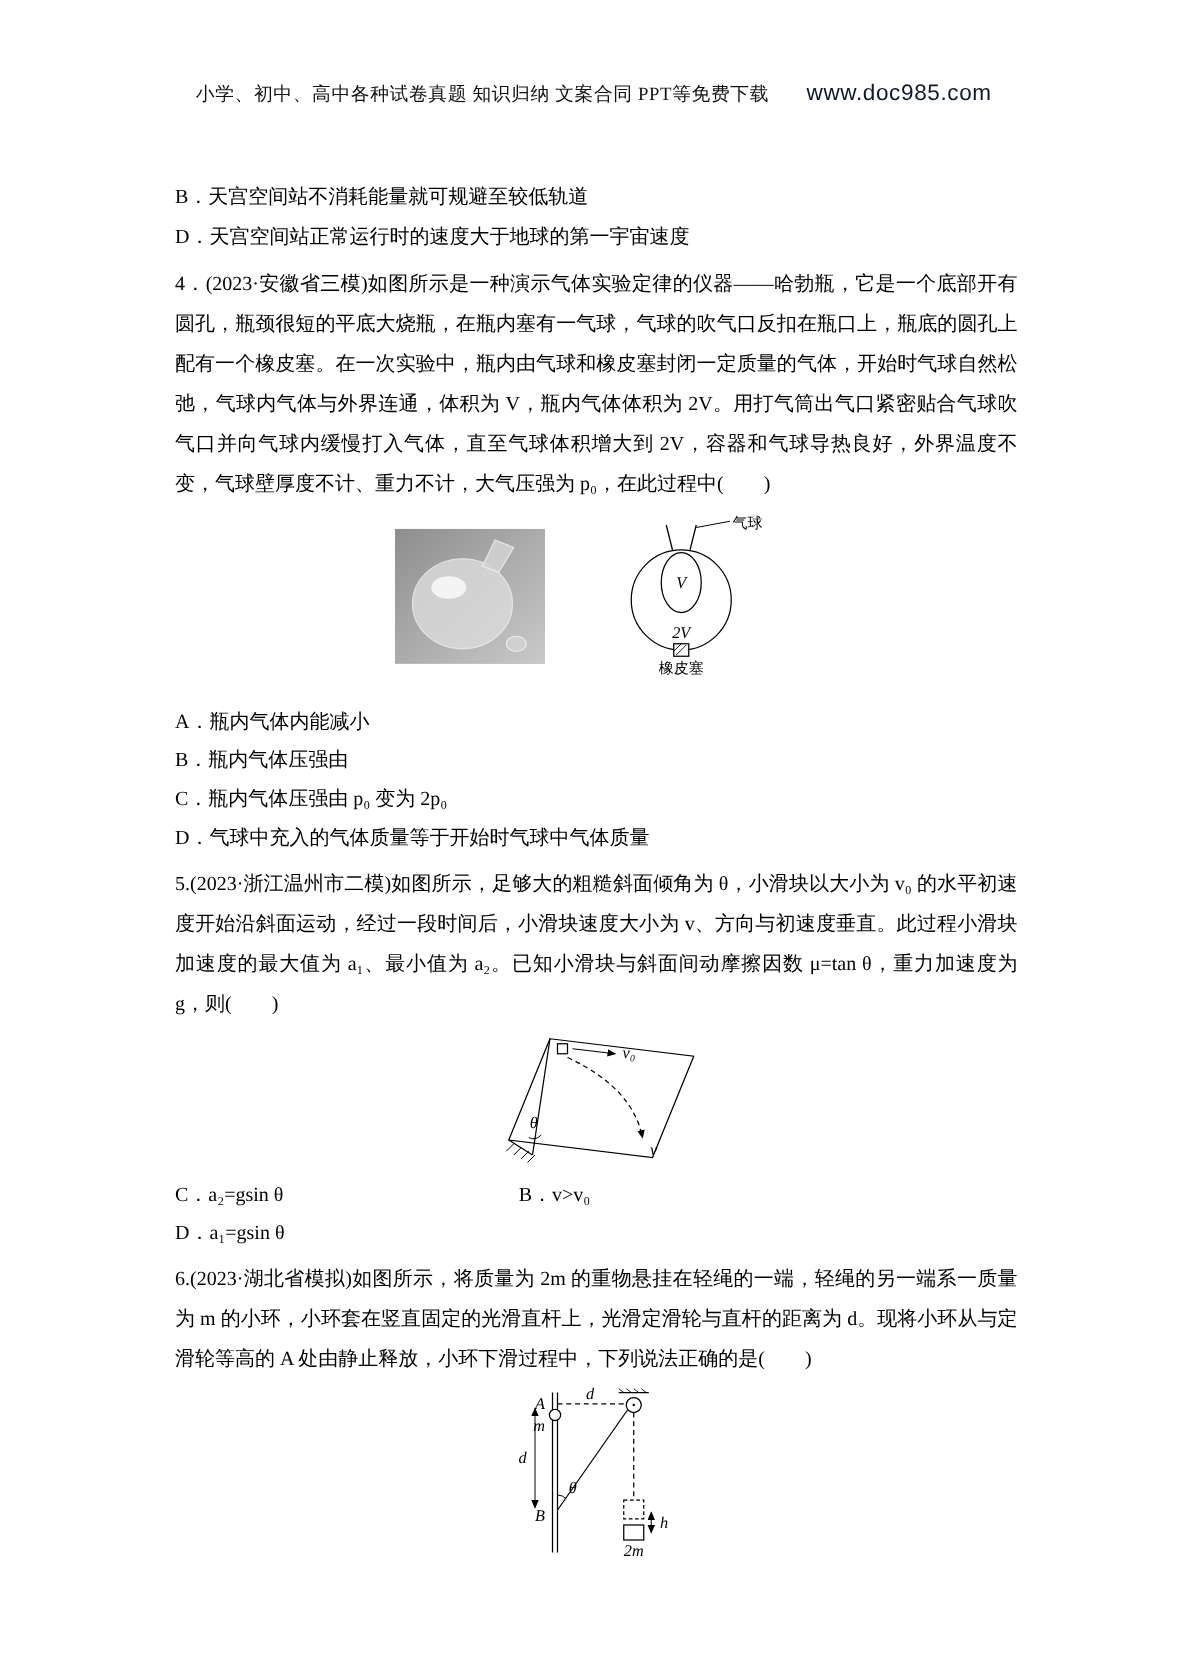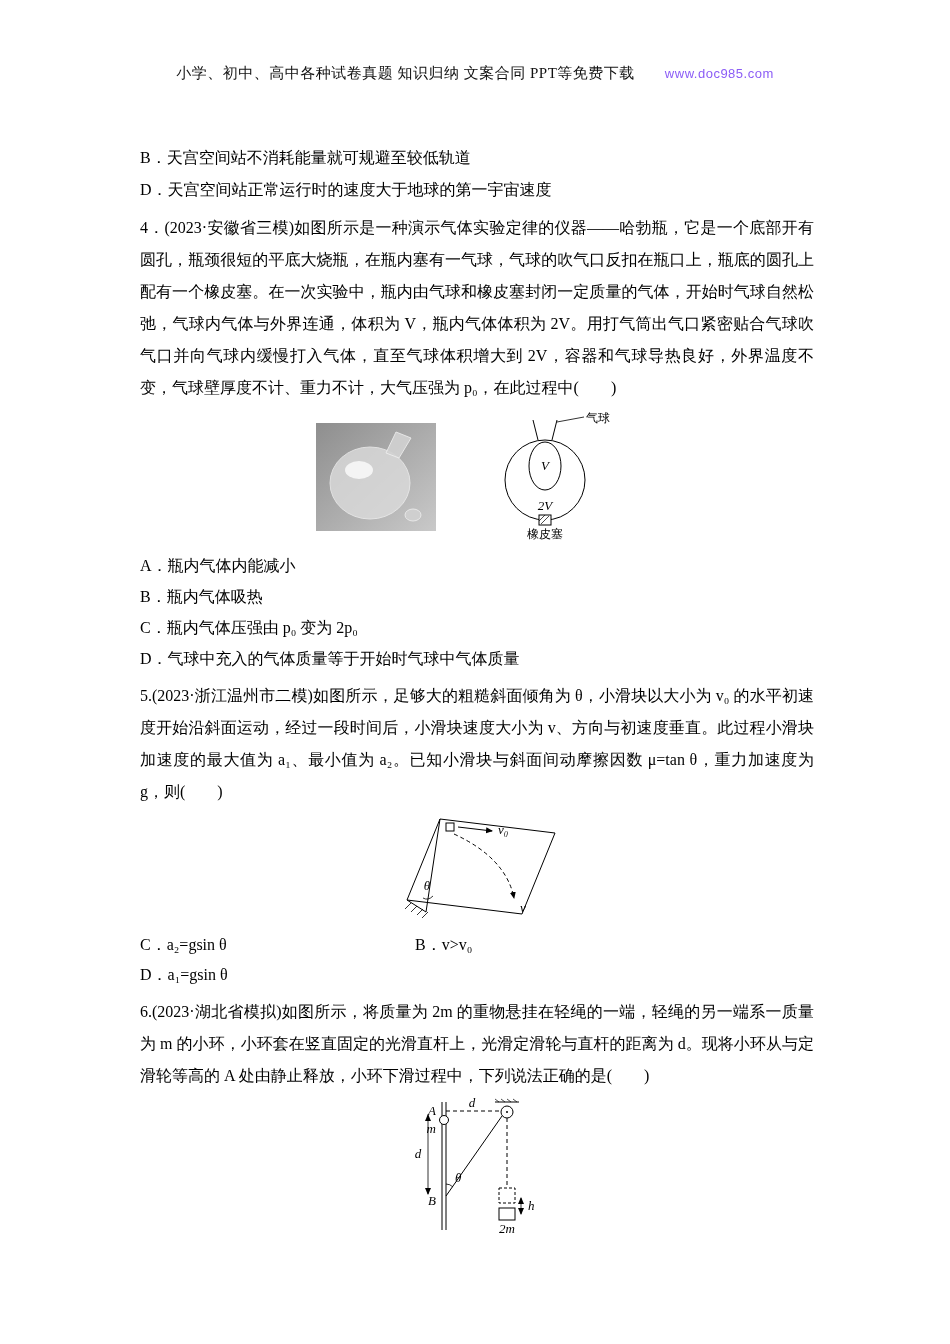--- a/index.html
+++ b/index.html
@@ -16,7 +16,7 @@
     text-align:center; font-size:15px; color:#111;
     letter-spacing:0.5px;
   }
-  .header .site { margin-left:30px; color:#8b5cf6; text-decoration:none; font-family:"Liberation Sans",sans-serif; font-size:13px; }
+  .header .site { margin-left:30px; color:#0f172a; text-decoration:none; font-family:"Liberation Sans",sans-serif; font-size:18px; }
   .content {
     position:absolute; top:142px; left:140px; width:674px;
     font-size:16px;

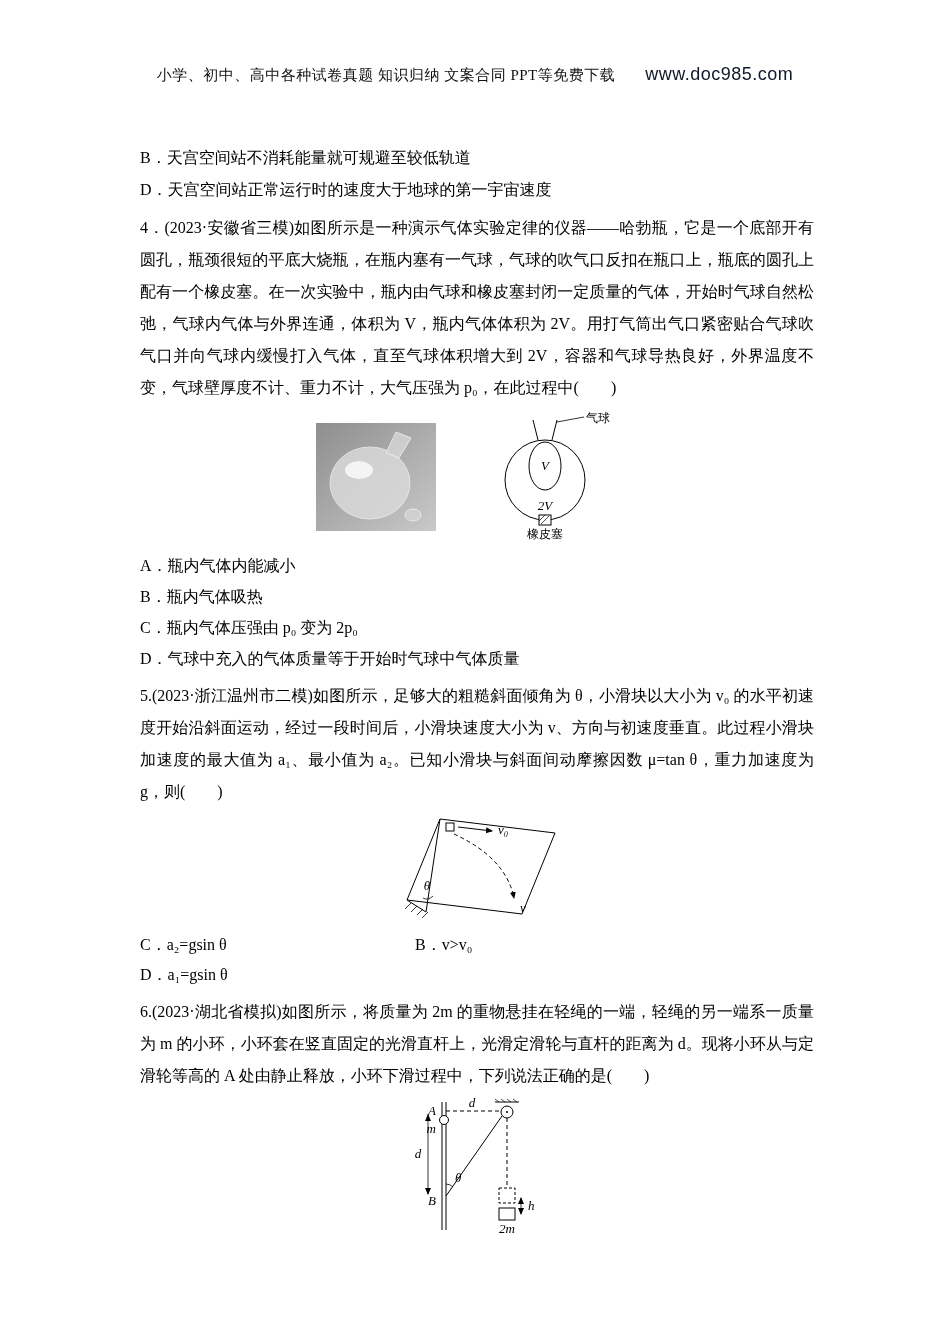--- a/index.html
+++ b/index.html
@@ -24,7 +24,7 @@
   .opt { line-height:32px; }
   .opt4 { line-height:31px;font-family:Liberation Serif, serif; }
   .stem { line-height:32px; text-align:justify; margin-top:6px; }
-  .figrow { display:flex; justify-content:center; align-items:center; gap:52px; margin:8px 0 8px; }
+  .figrow { display:flex; justify-content:center; align-items:center; gap:52px; margin:8px 0 20px; }
   .figcenter { display:flex; justify-content:center; margin:6px 0 4px; }
   .optgrid { display:grid; grid-template-columns:275px auto; line-height:30px; }
   svg { display:block; }

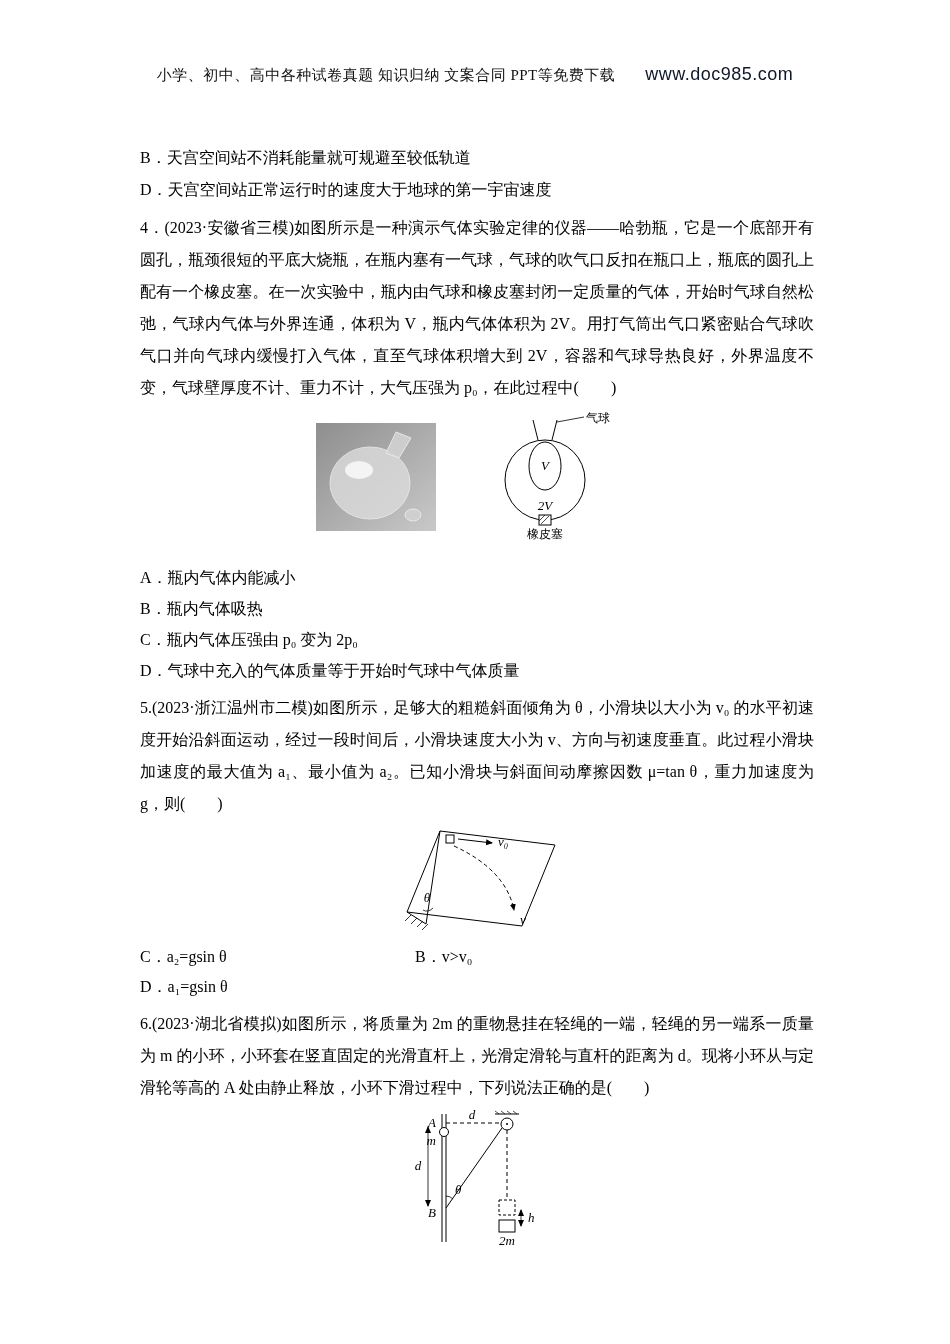--- a/index.html
+++ b/index.html
@@ -90,7 +90,7 @@
 
   <div>
     <div class="opt4">A．瓶内气体内能减小</div>
-    <div class="opt4">B．瓶内气体吸热</div>
+    <div class="opt4">B．瓶内气体压强由</div>
     <div class="opt4">C．瓶内气体压强由 p₀ 变为 2p₀</div>
     <div class="opt4">D．气球中充入的气体质量等于开始时气球中气体质量</div>
   </div>

